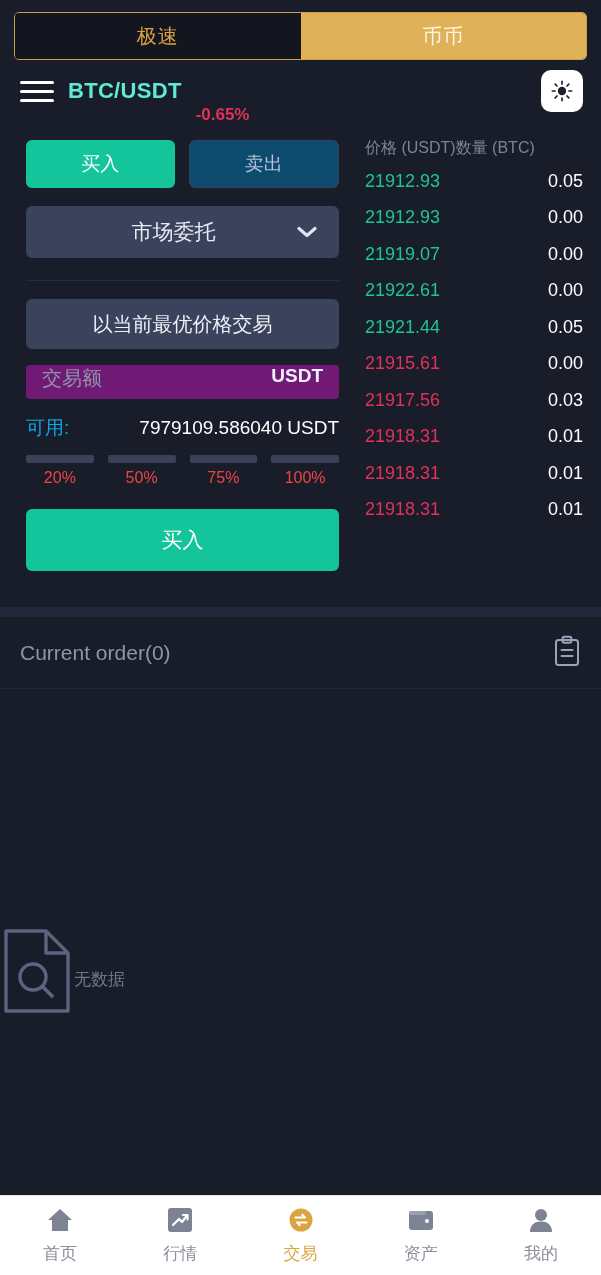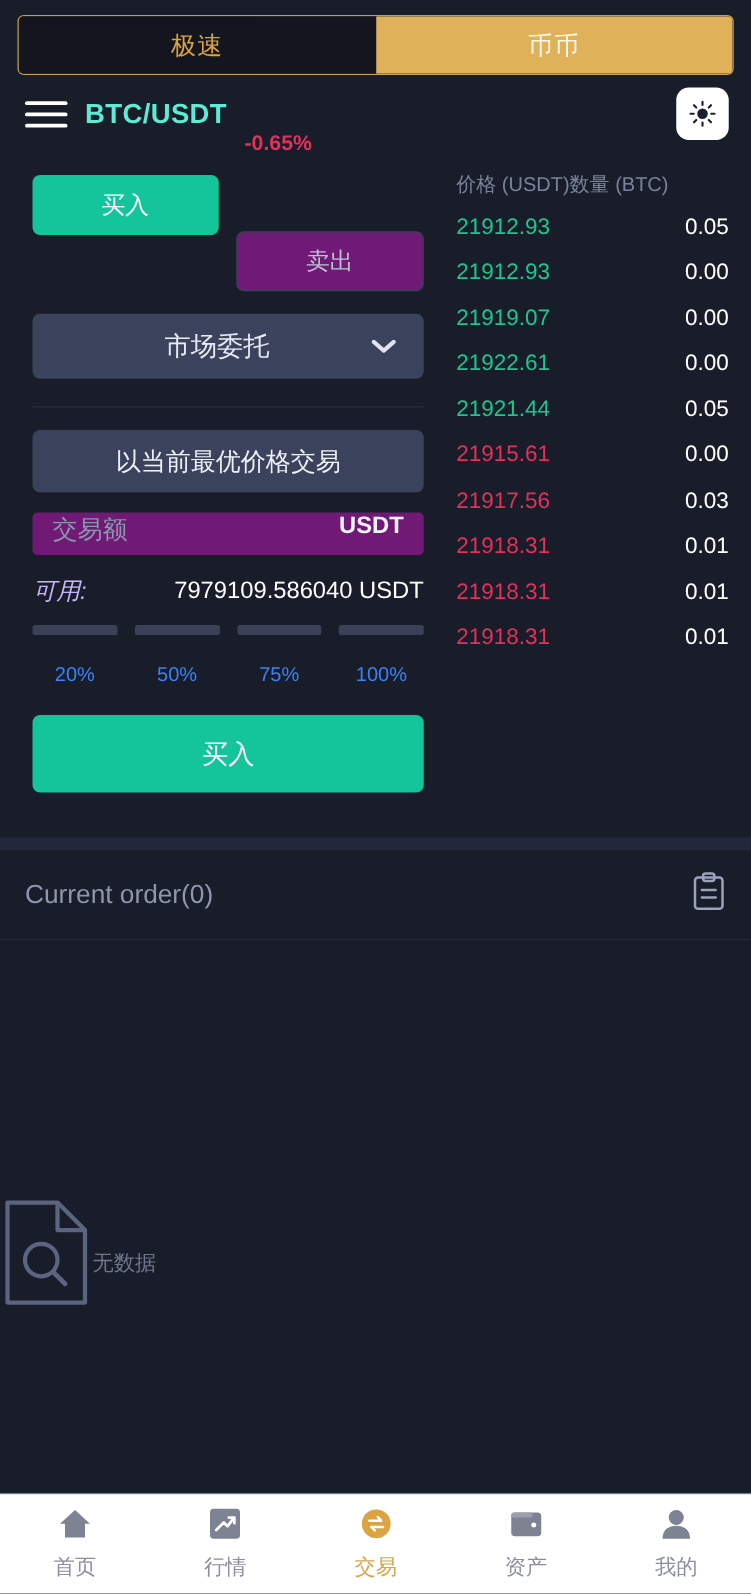--- a/index.html
+++ b/index.html
@@ -51,7 +51,7 @@
     align-items: center; justify-content: center; font-size: 19px; cursor: pointer; user-select: none;
   }
   .bs-btn.buy-on { background: #14c49a; color: #ffffff; }
-  .bs-btn.sell-off { background: #701a75; color: #b9c2d6; border: 1px solid #39415a; margin-top: 45px; }
+  .bs-btn.sell-off { background: #0c4a6e; color: #b9c2d6; border: 1px solid #39415a; }
 
   .dropdown {
     margin-top: 18px; height: 52px; background: #3b435c; border-radius: 6px;

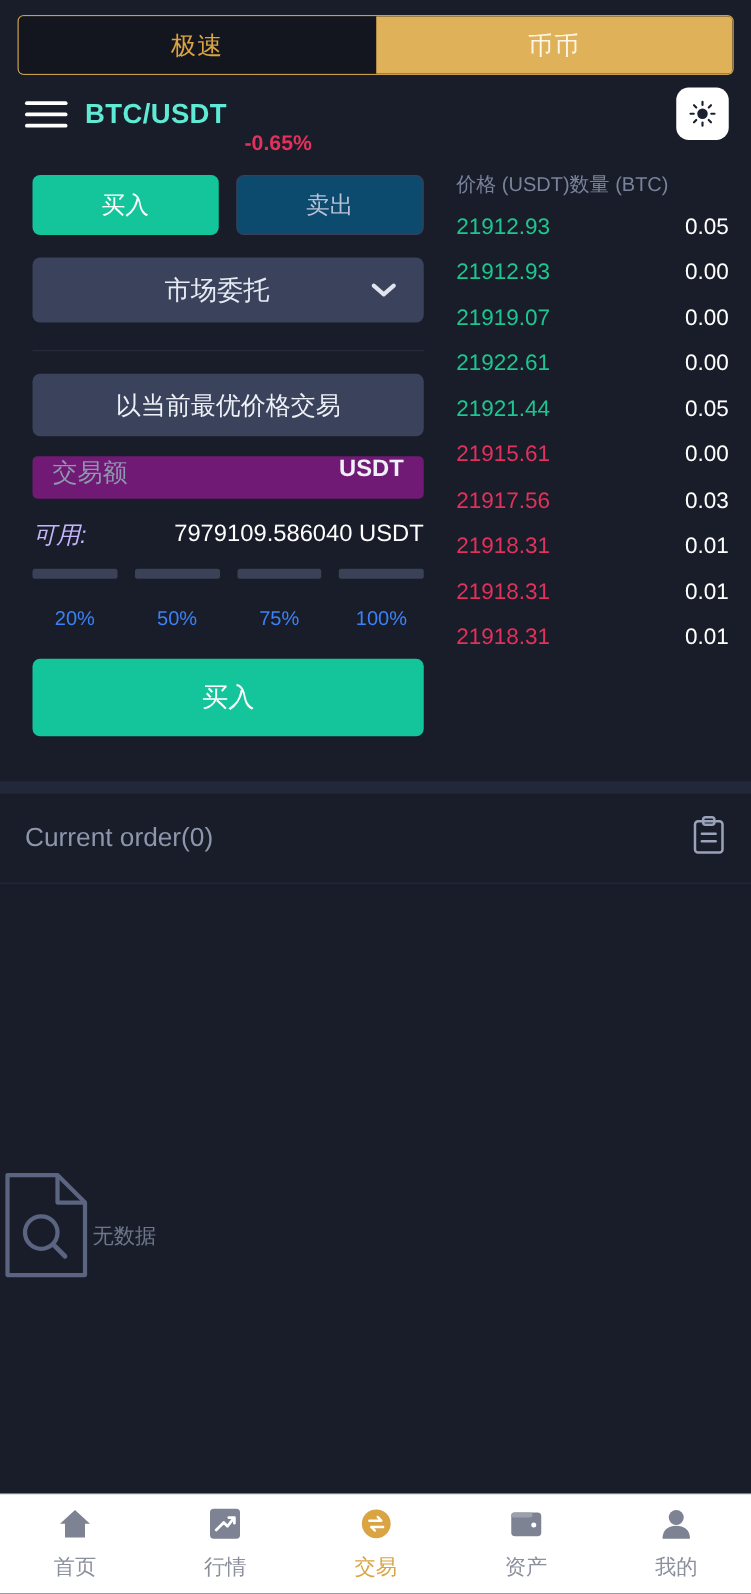--- a/index.html
+++ b/index.html
@@ -76,7 +76,7 @@
   .amount-field .unit { font-size: 19px; color: #eef1f7; font-weight: bold; }
 
   .avail-row { display: flex; align-items: center; margin-top: 16px; font-size: 19px; }
-  .avail-label { color: #c4b5fd; font-style: italic; }
+  .avail-label { color: #0ea5e9; }
   .avail-val { flex: 1; text-align: right; color: #ffffff; }
 
   .pct-row { display: flex; gap: 14px; margin-top: 14px; }

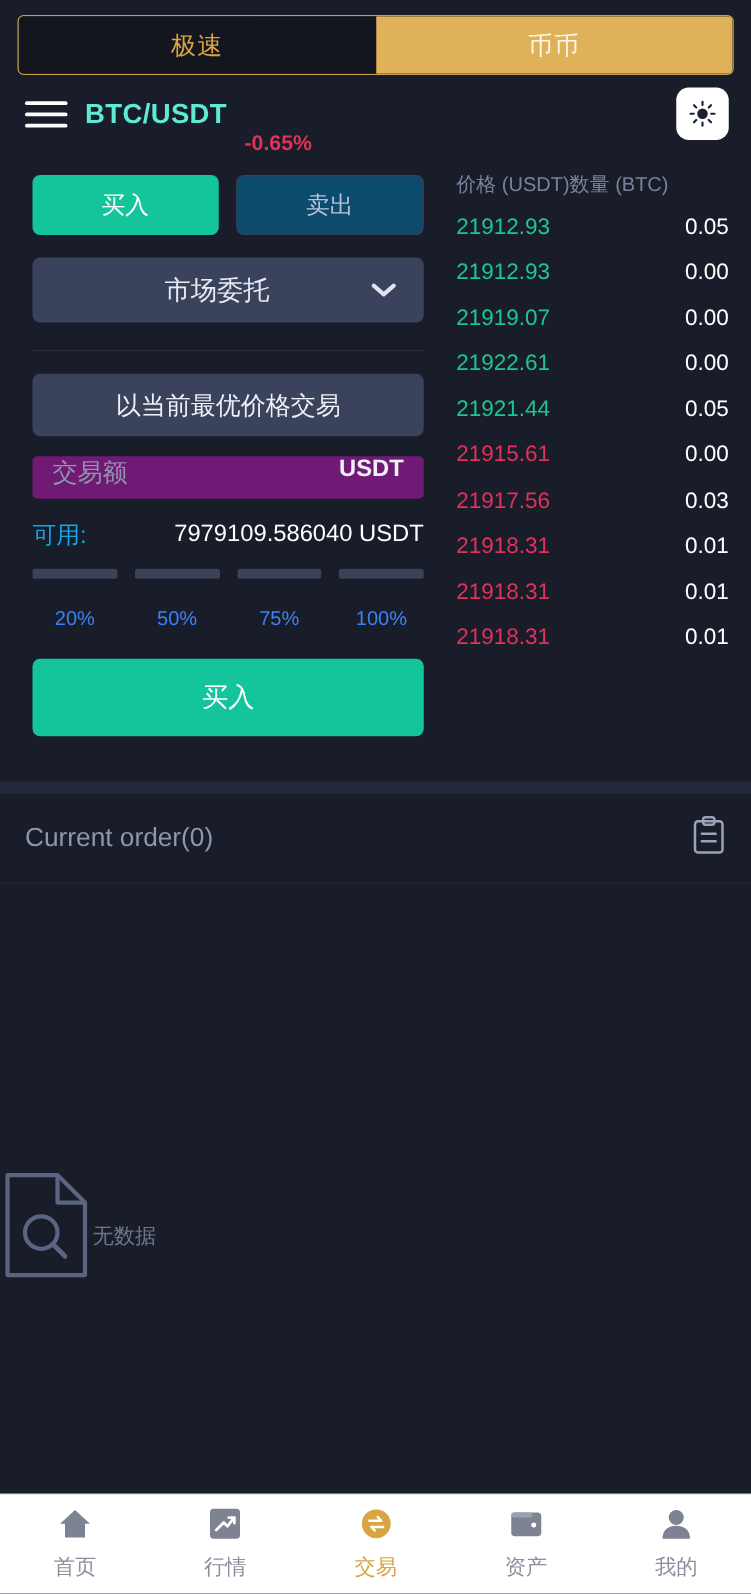--- a/index.html
+++ b/index.html
@@ -82,7 +82,7 @@
   .pct-row { display: flex; gap: 14px; margin-top: 14px; }
   .pct-cell { flex: 1; }
   .pct-bar { height: 8px; background: #3b4258; border-radius: 2px; }
-  .pct-label { margin-top: 24px; text-align: center; font-size: 16px; color: #3b82f6; }
+  .pct-label { margin-top: 6px; text-align: center; font-size: 16px; color: #ef4444; }
 
   .submit-btn {
     margin-top: 22px; height: 62px; background: #14c49a; border-radius: 6px;

